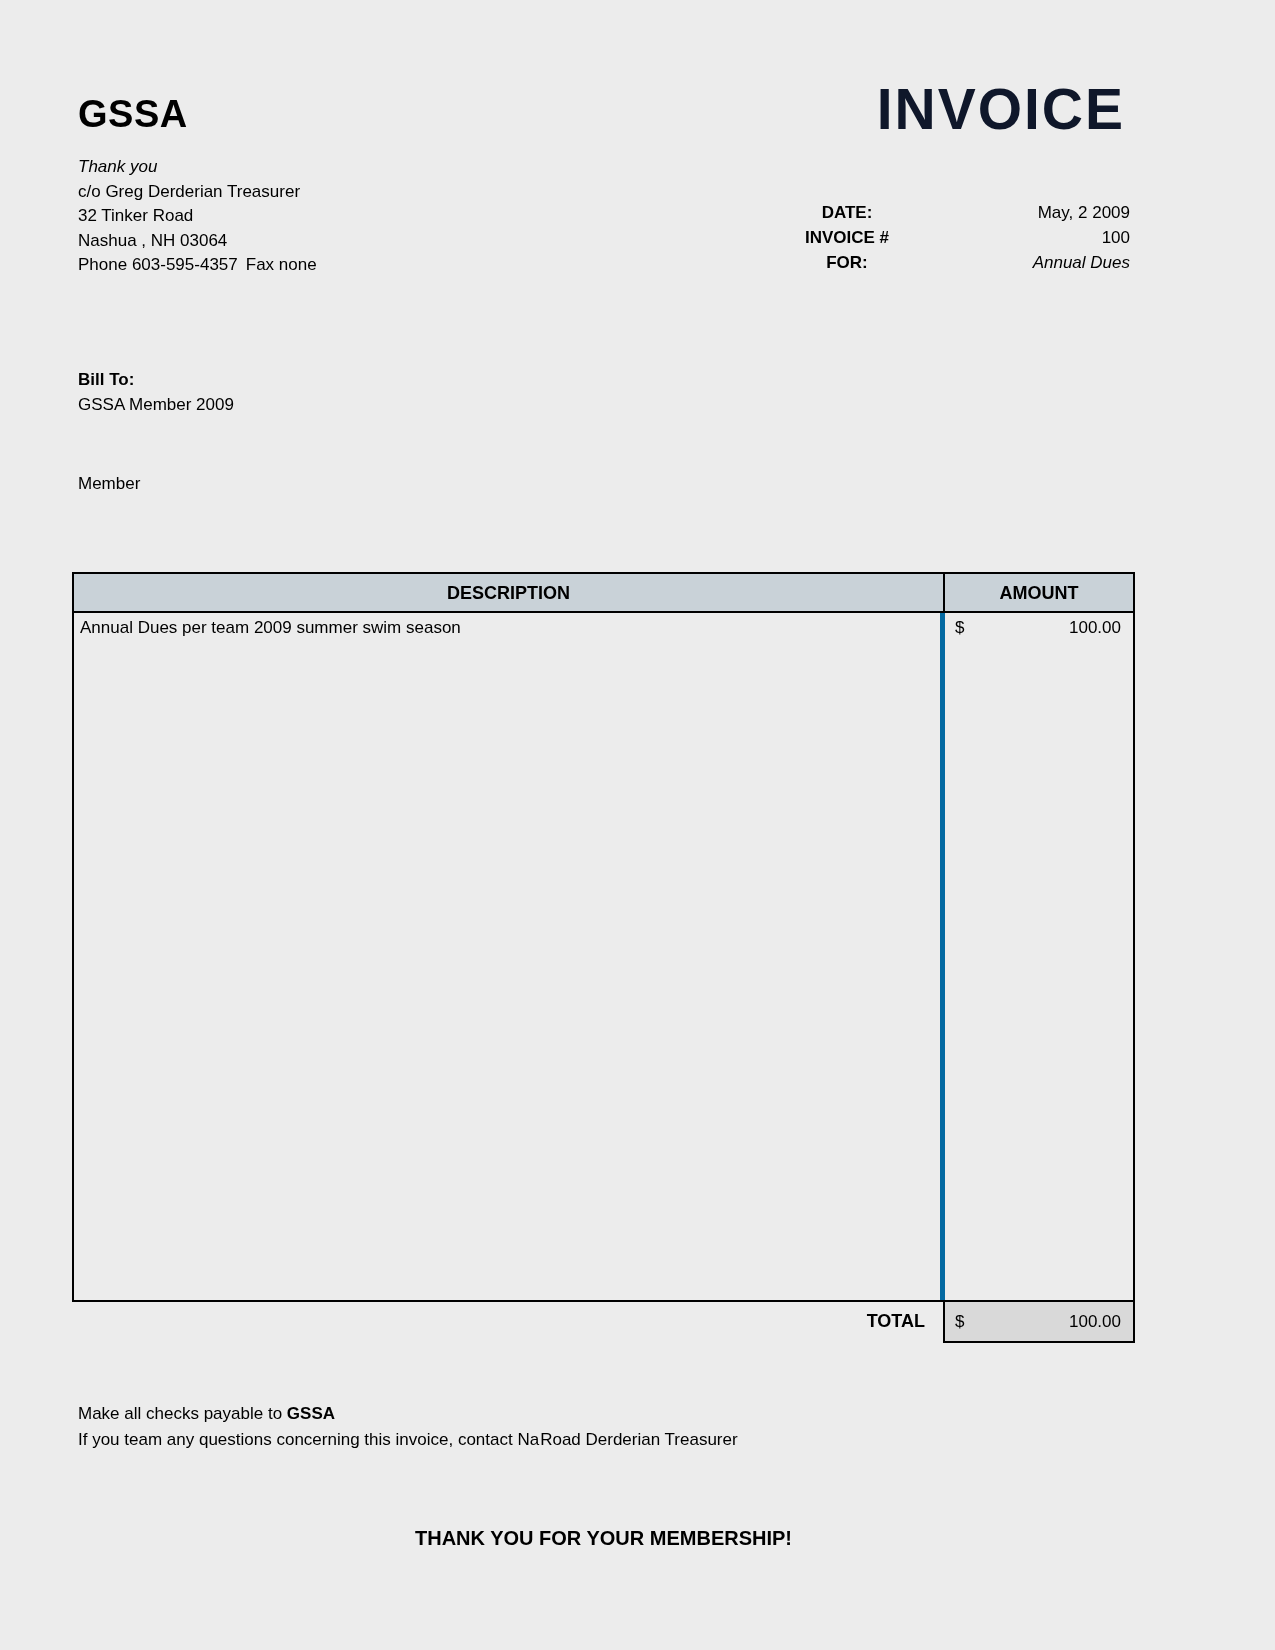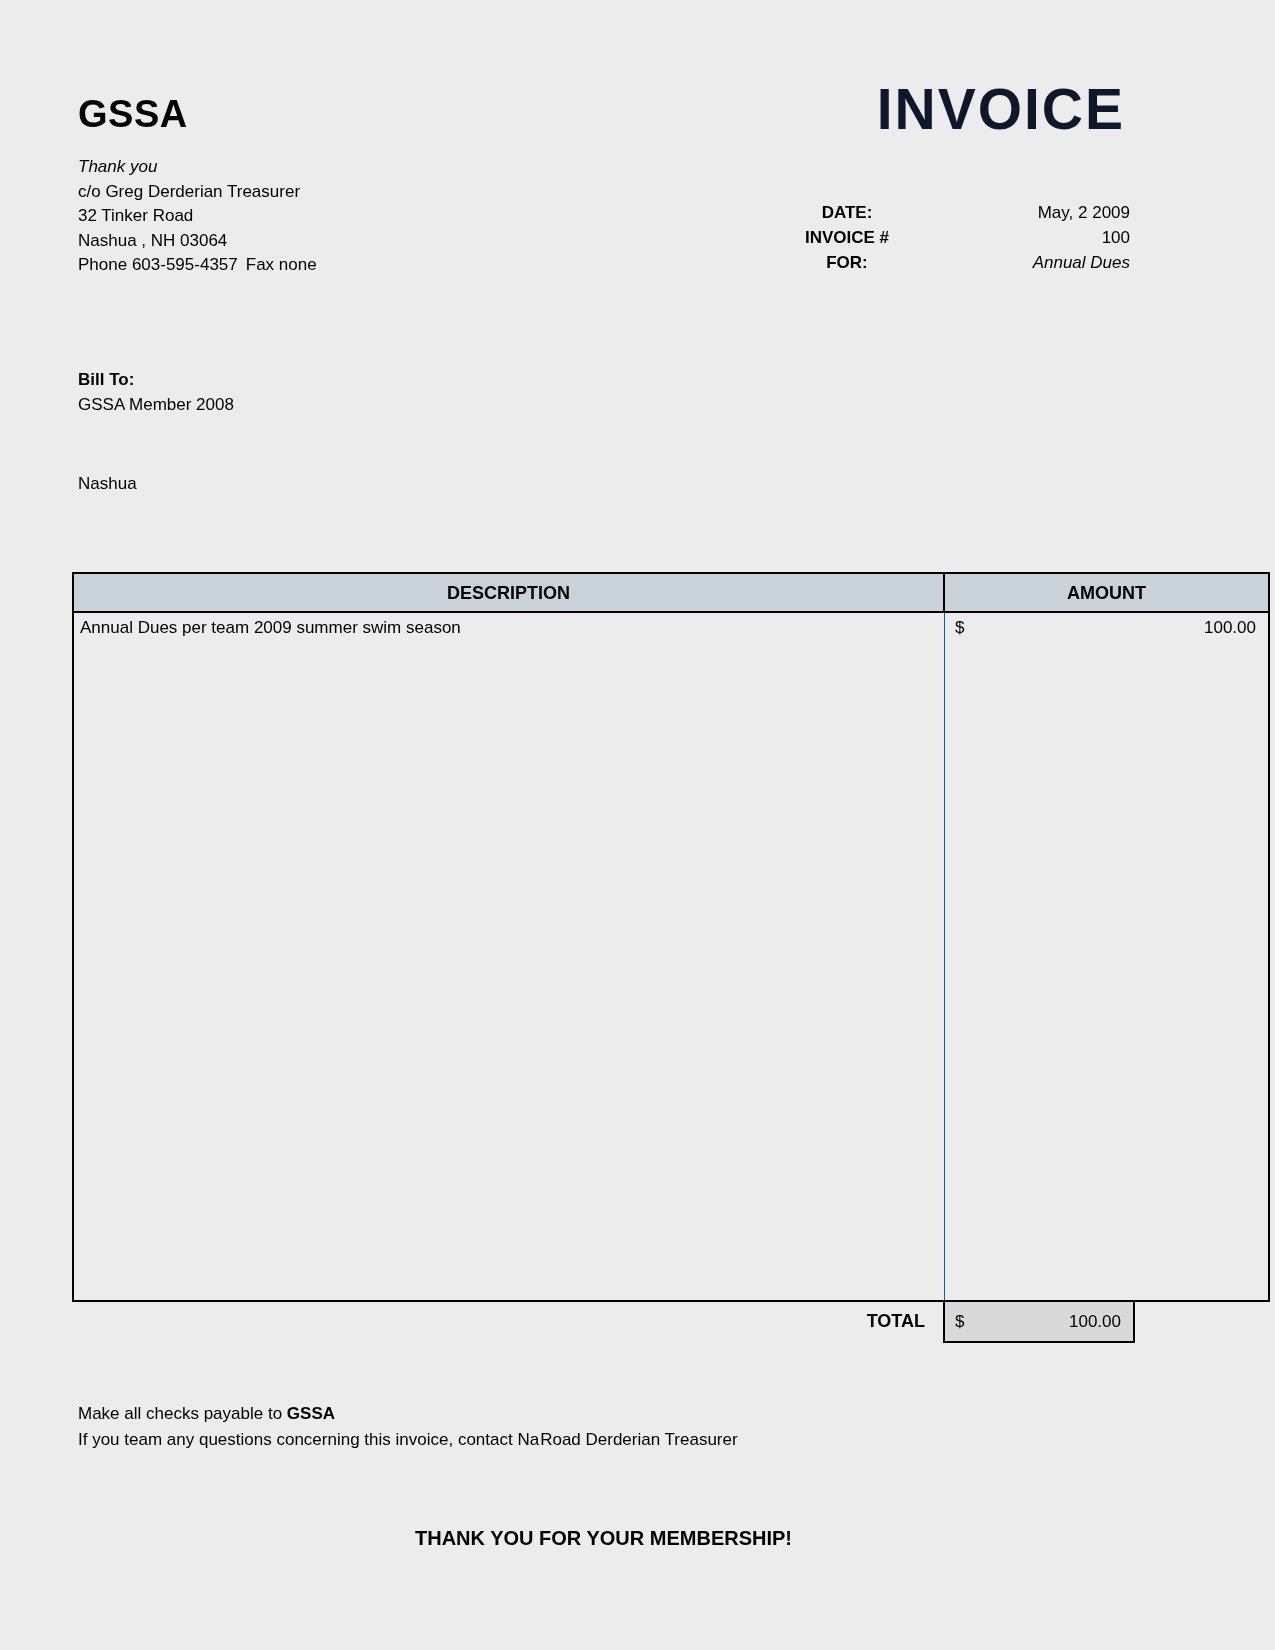--- a/index.html
+++ b/index.html
@@ -199,7 +199,7 @@
 
 <div class="billto-block">
   <div class="billto-label">Bill To:</div>
-  <div>GSSA Member 2008</div>
+  <div>GSSA Member 2009</div>
 </div>
 
 <div class="phone-label">Nashua</div>

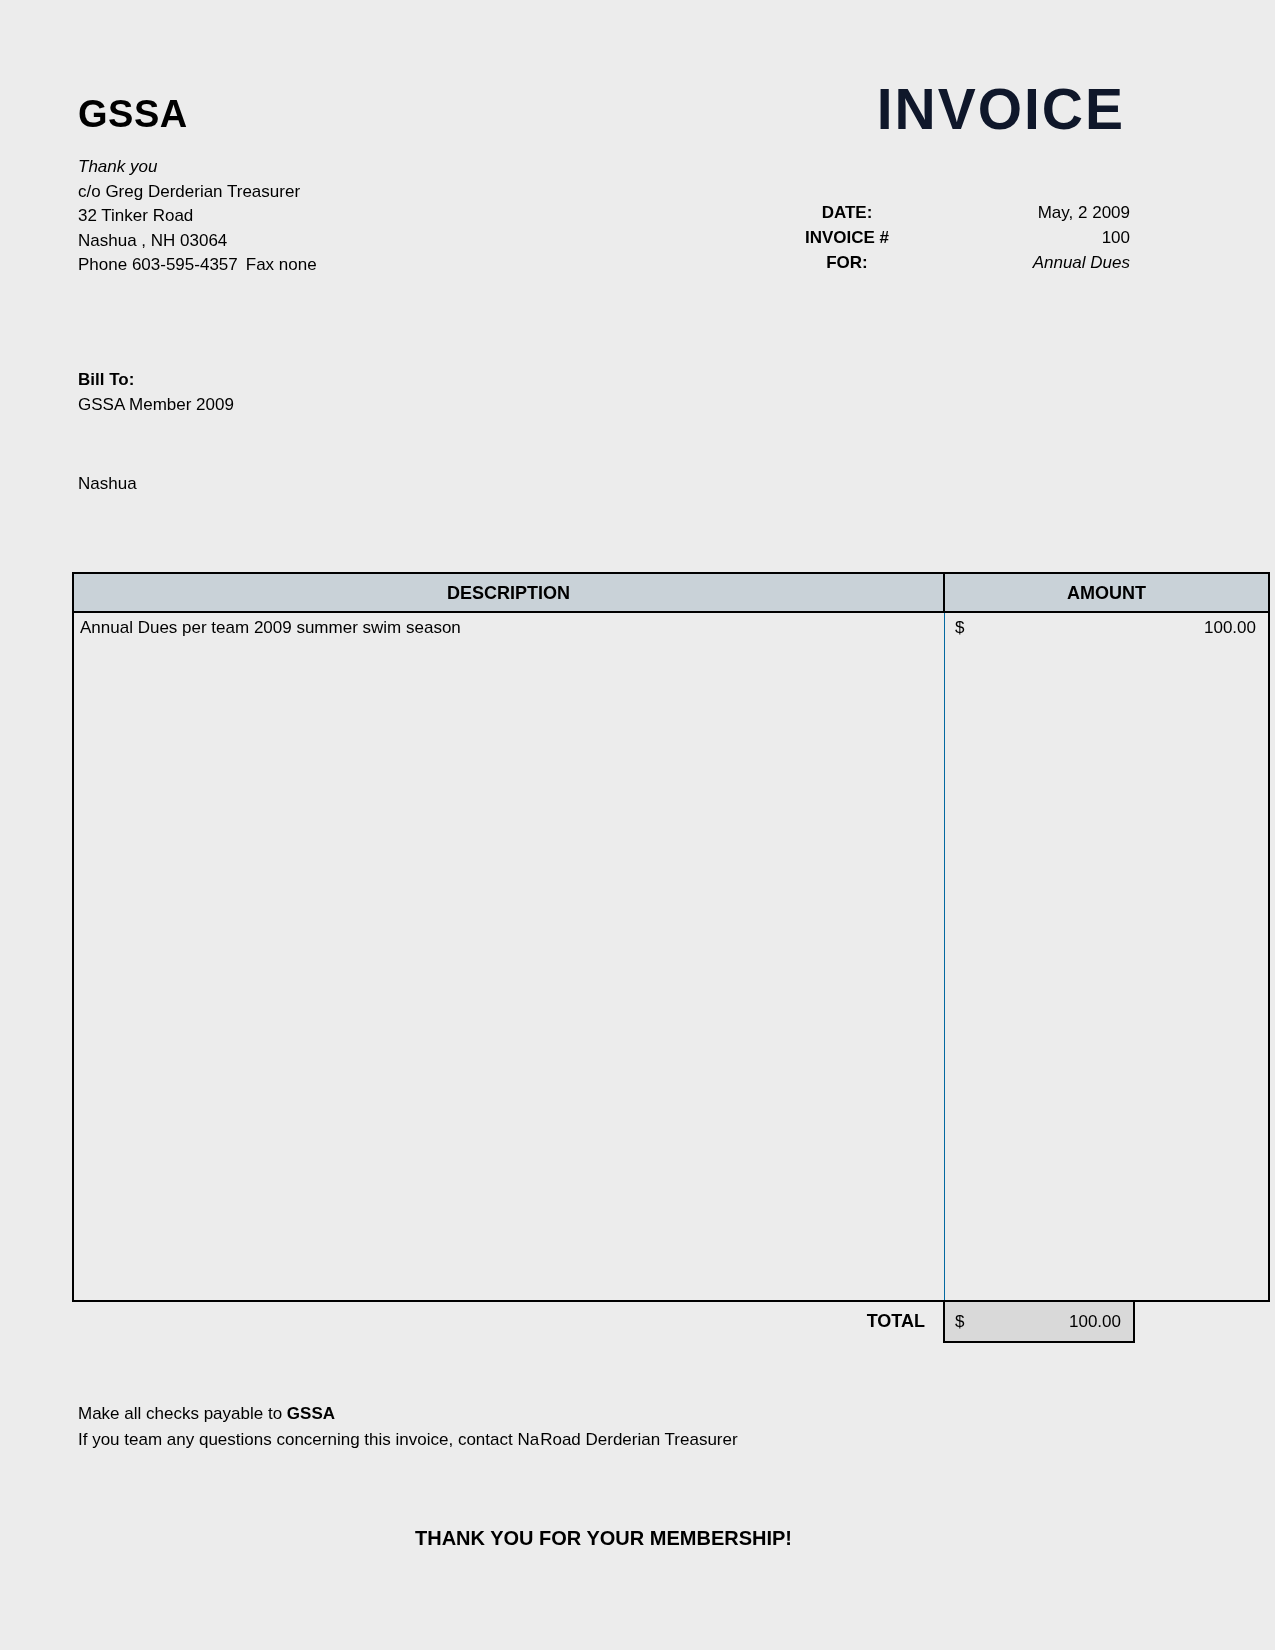--- a/index.html
+++ b/index.html
@@ -202,7 +202,7 @@
   <div>GSSA Member 2009</div>
 </div>
 
-<div class="phone-label">Nashua</div>
+<div class="phone-label">Member</div>
 
 <div class="invoice-table">
   <div class="thead">

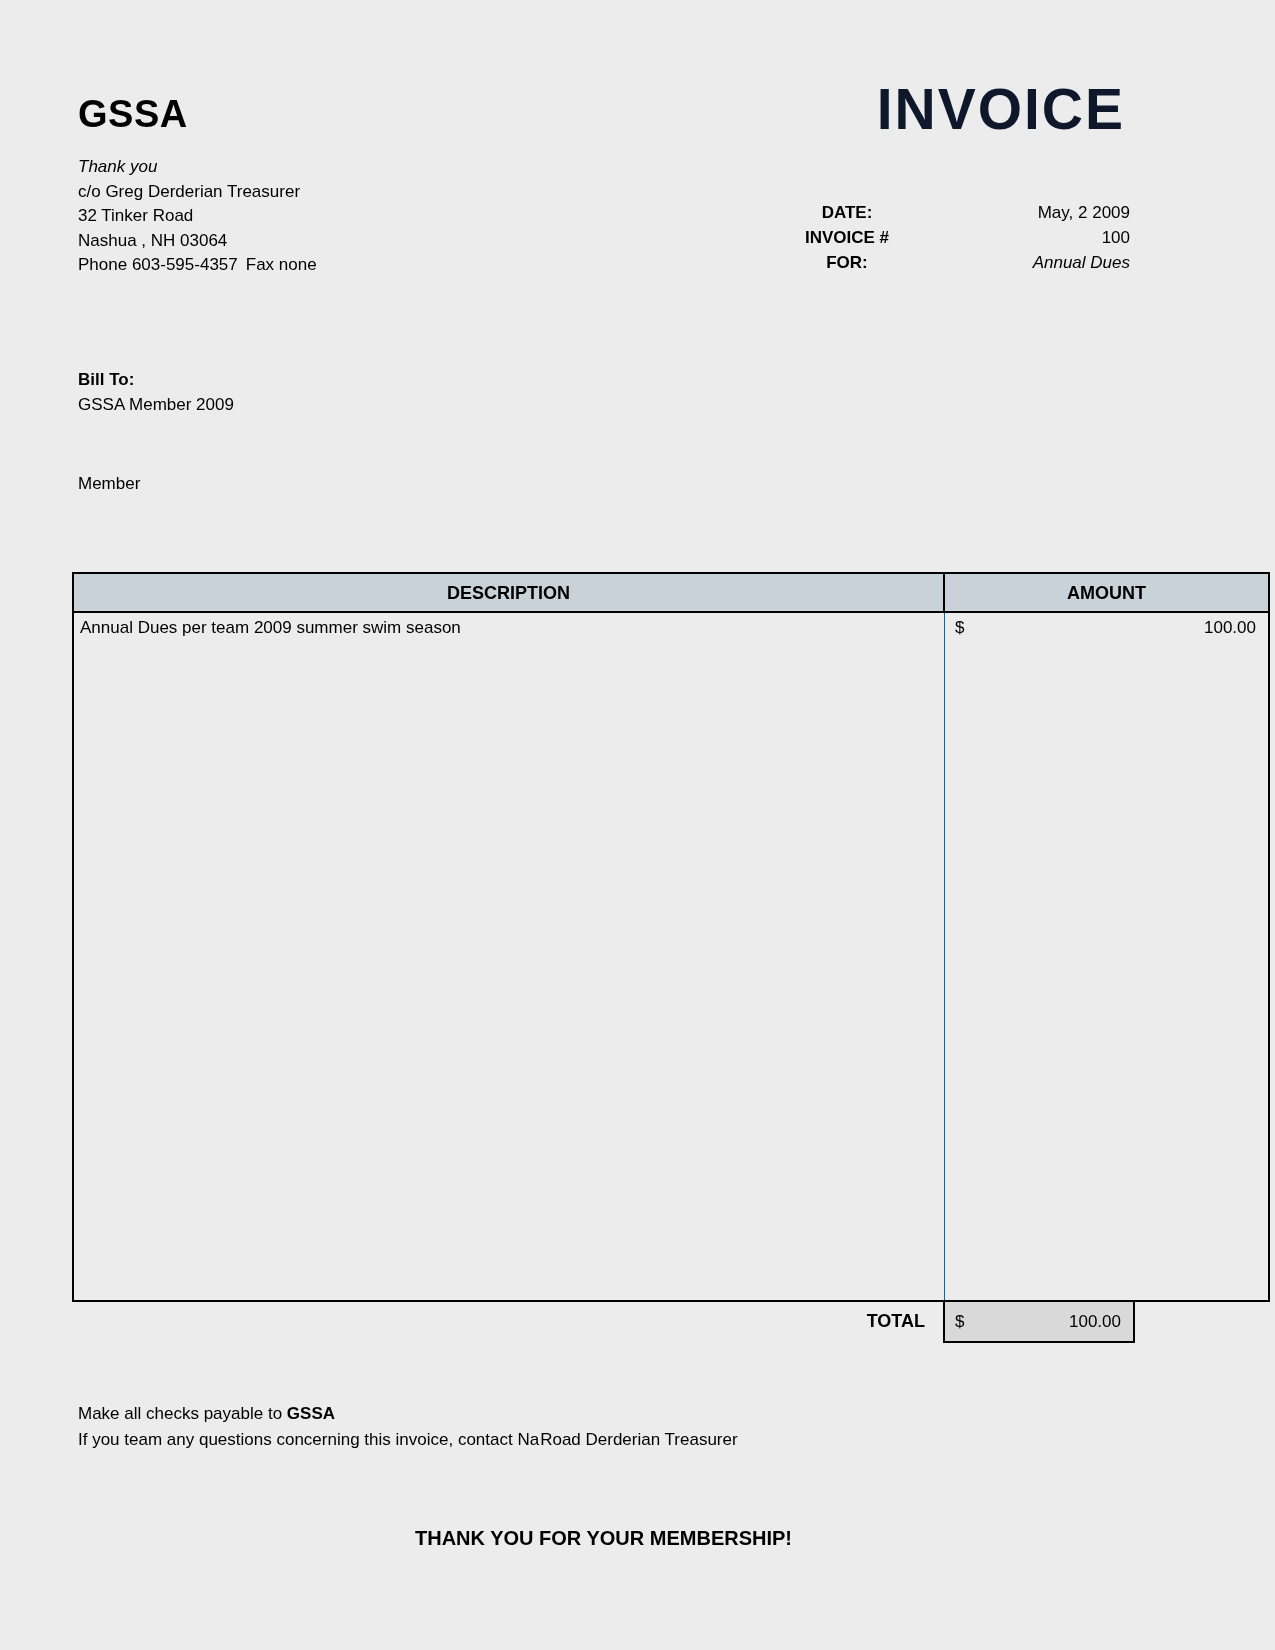--- a/index.html
+++ b/index.html
@@ -74,7 +74,7 @@
     position: absolute;
     left: 72px;
     top: 572px;
-    width: 1198px;
+    width: 1063px;
   }
   .thead {
     display: flex;

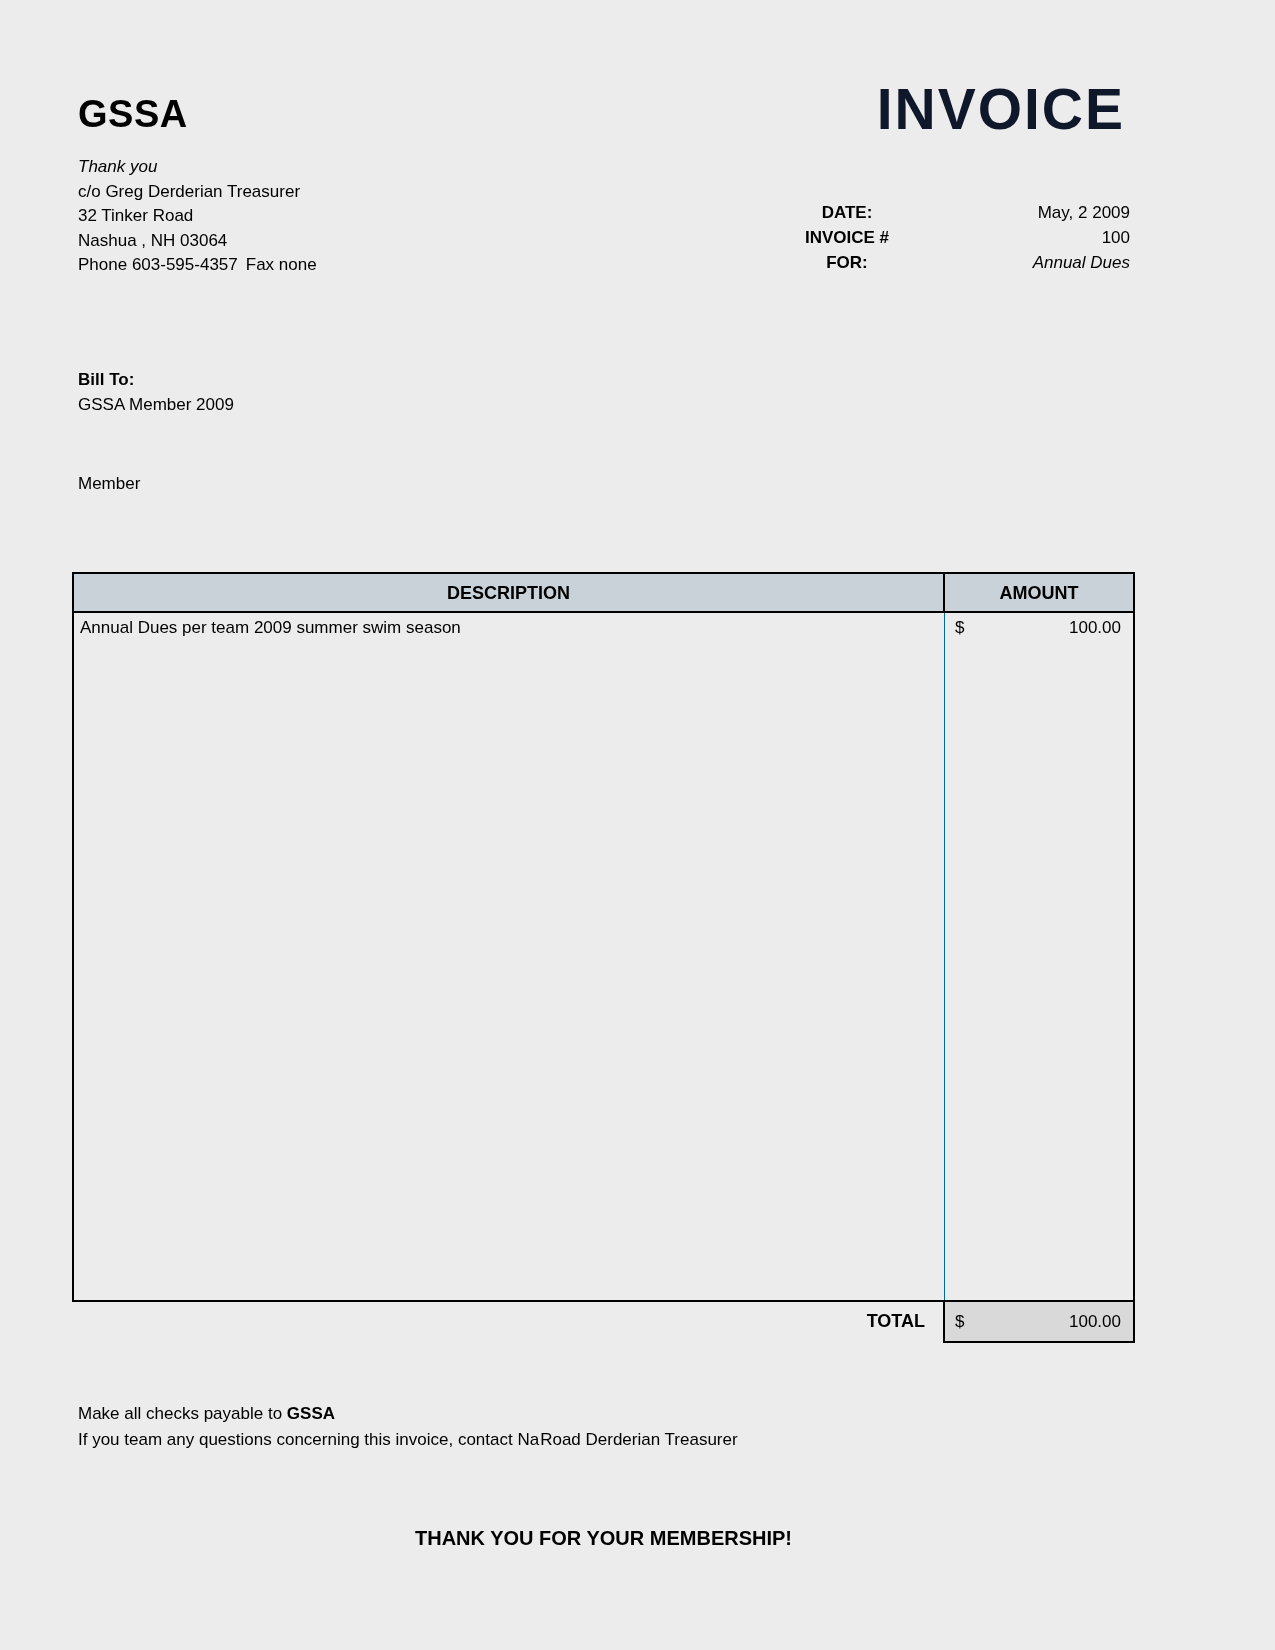--- a/index.html
+++ b/index.html
@@ -109,7 +109,7 @@
   .td-desc {
     box-sizing: border-box;
     width: 871px;
-    border-right: 1px solid #0369a1;
+    border-right: 5px solid #0369a1;
     font-size: 17px;
     padding: 5px 8px 0 6px;
   }

